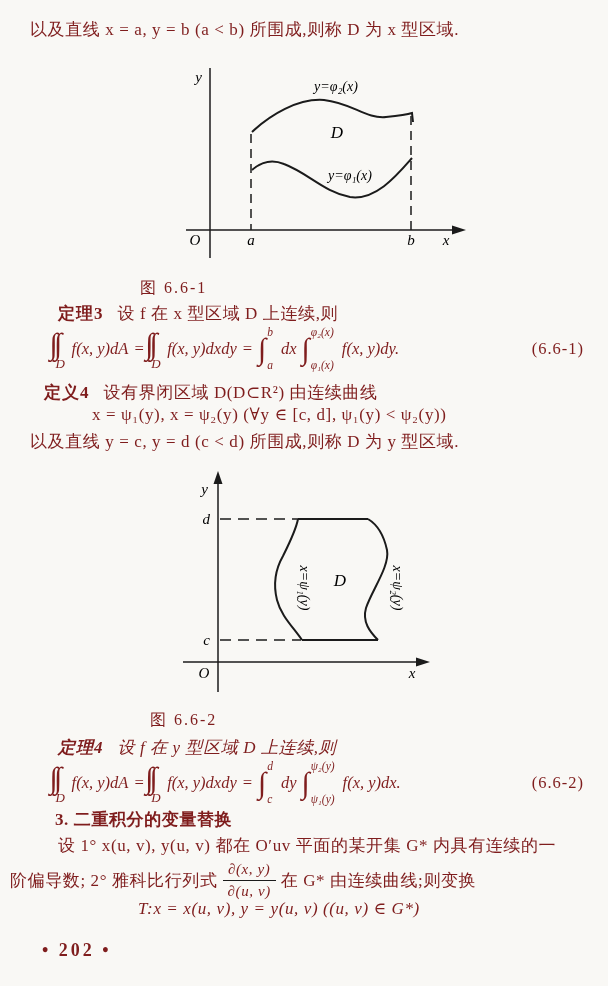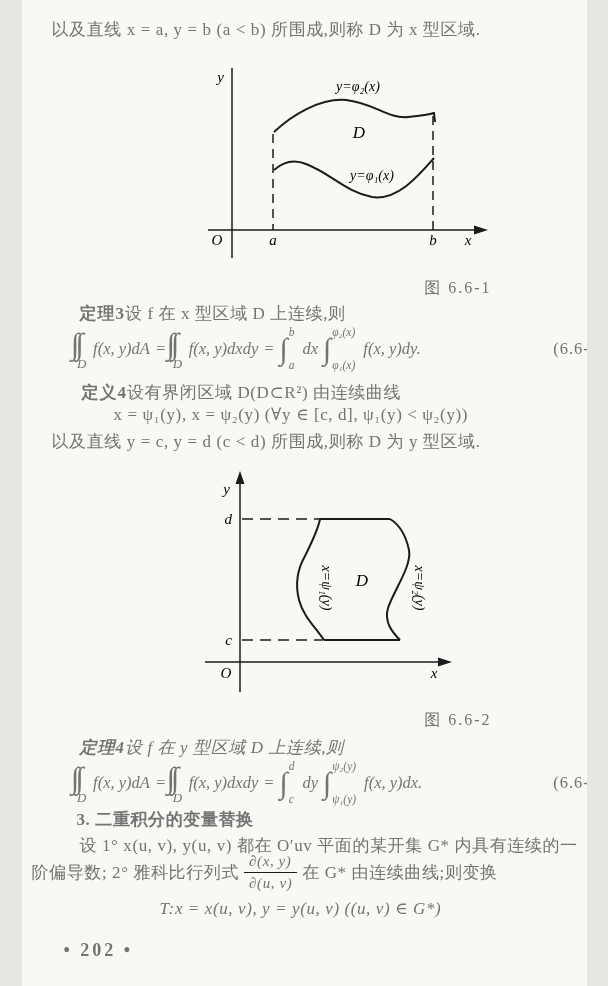--- a/index.html
+++ b/index.html
@@ -5,8 +5,8 @@
   * { margin:0; padding:0; box-sizing:border-box; }
   body { background:#e8e6e2; font-family:"Liberation Serif","DejaVu Serif",serif; }
   #page {
-    position:relative; width:565px; height:986px; margin:0 auto;
-    background:#f9f8f5; color:#737373; overflow:hidden;
+    position:relative; width:608px; height:986px; margin:0 auto;
+    background:#f9f8f5; color:#7f1d1d; overflow:hidden;
   }
   .line { position:absolute; font-size:17px; letter-spacing:0.6px; white-space:nowrap; }
   .head { font-weight:bold; letter-spacing:1px; }

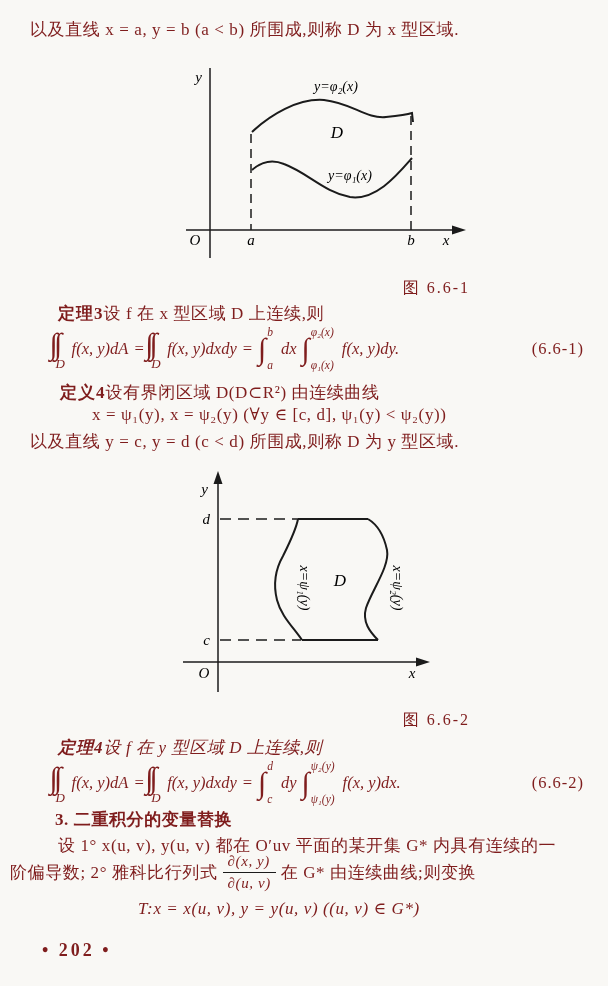--- a/index.html
+++ b/index.html
@@ -10,7 +10,7 @@
   }
   .line { position:absolute; font-size:17px; letter-spacing:0.6px; white-space:nowrap; }
   .head { font-weight:bold; letter-spacing:1px; }
-  .caption { position:absolute; text-align:right; font-size:16px; letter-spacing:2px; }
+  .caption { position:absolute; text-align:left; font-size:16px; letter-spacing:2px; }
   .formula {
     position:absolute; display:flex; align-items:center; gap:5px;
     font-style:italic; font-size:16.5px; white-space:nowrap;

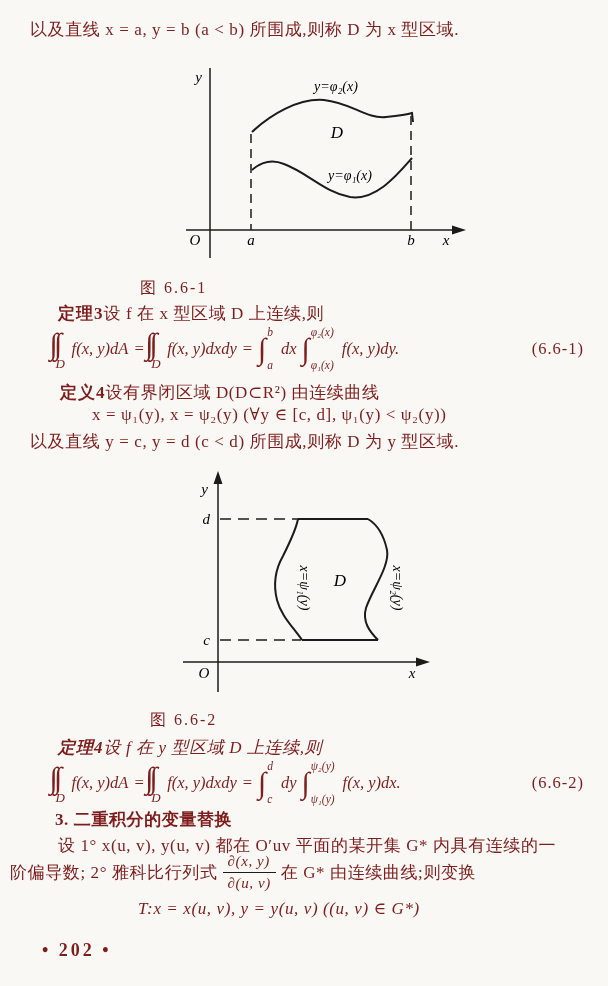--- a/index.html
+++ b/index.html
@@ -9,7 +9,7 @@
     background:#f9f8f5; color:#7f1d1d; overflow:hidden;
   }
   .line { position:absolute; font-size:17px; letter-spacing:0.6px; white-space:nowrap; }
-  .head { font-weight:bold; letter-spacing:1px; }
+  .head { font-weight:bold; margin-right:14px; letter-spacing:1px; }
   .caption { position:absolute; text-align:left; font-size:16px; letter-spacing:2px; }
   .formula {
     position:absolute; display:flex; align-items:center; gap:5px;

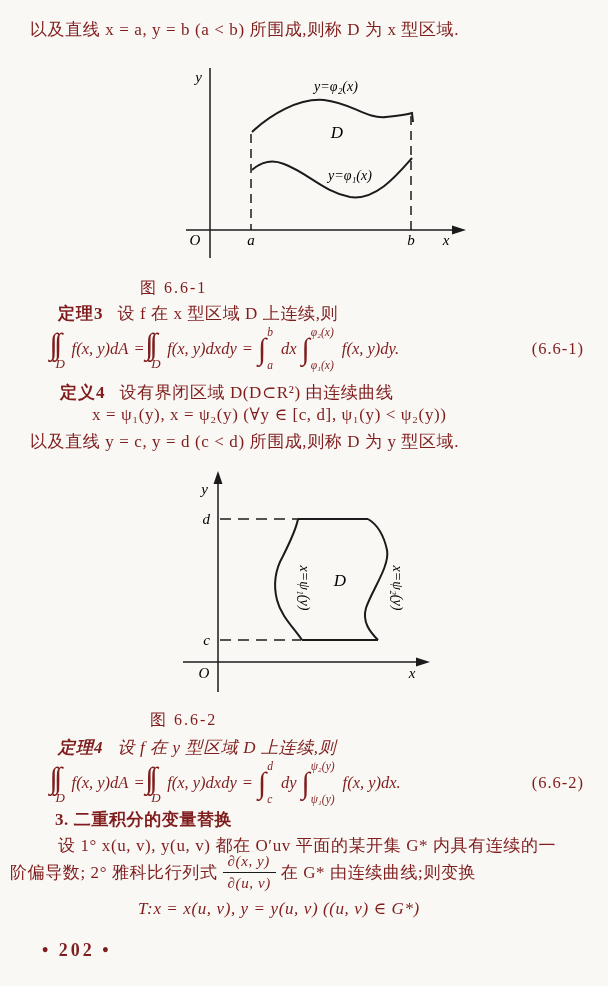--- a/index.html
+++ b/index.html
@@ -98,7 +98,7 @@
     <span class="tag">(6.6-1)</span>
   </div>
 
-  <div class="line" style="top:381px; left:60px;">
+  <div class="line" style="top:381px; left:44px;">
     <span class="head">定义4</span><span>设有界闭区域 D(D⊂R²) 由连续曲线</span>
   </div>
   <div class="line" style="top:404px; left:92px; ">x = ψ₁(y), x = ψ₂(y)   (∀y ∈ [c, d], ψ₁(y) &lt; ψ₂(y))</div>

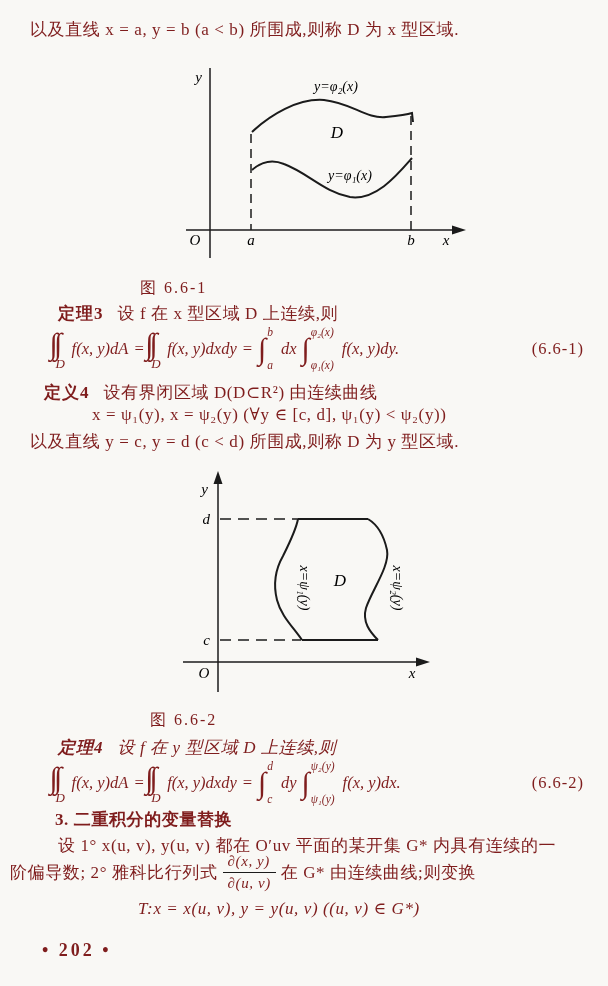--- a/index.html
+++ b/index.html
@@ -23,8 +23,8 @@
   .lims { display:inline-flex; flex-direction:column; justify-content:space-between;
           height:46px; font-size:11.5px; padding:1px 0; margin-left:1px; margin-right:3px; }
   .tag { margin-left:auto; font-style:normal; letter-spacing:1px; }
-  .frac { display:inline-block; text-align:left; font-style:italic; font-size:15px;
-          vertical-align:middle; margin:0 5px; line-height:1.25; }
+  .frac { display:inline-block; text-align:center; font-style:italic; font-size:15px;
+          vertical-align:middle; margin:8px 5px; line-height:1.25; }
   .fracnum { display:block; padding:0 5px 1px; border-bottom:1.6px solid #1b1b1b; }
   .fracden { display:block; padding:1px 5px 0; }
   .flexline { position:absolute; display:flex; align-items:center; font-size:17px;

